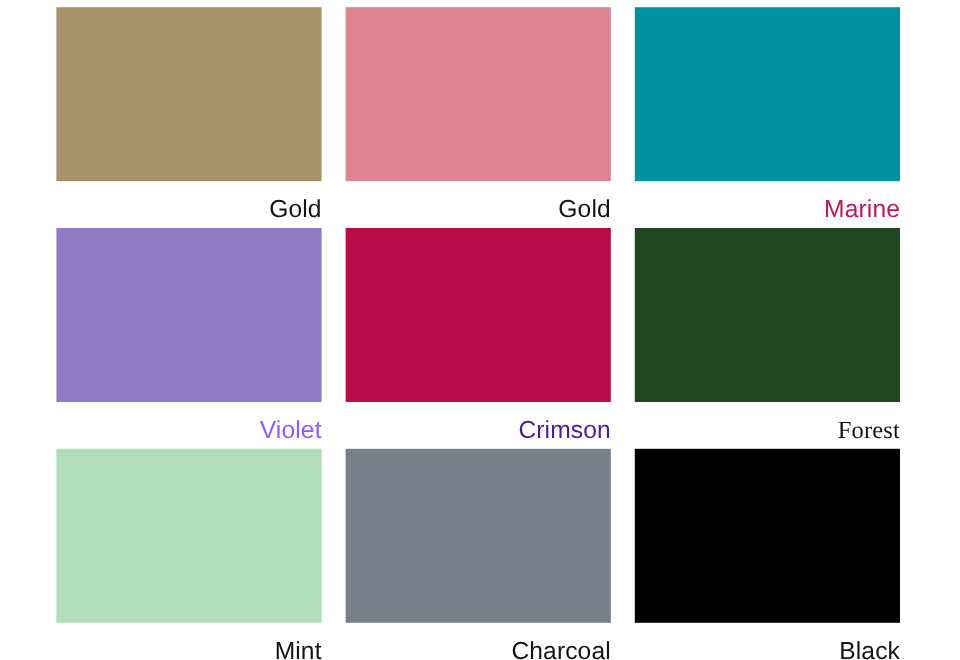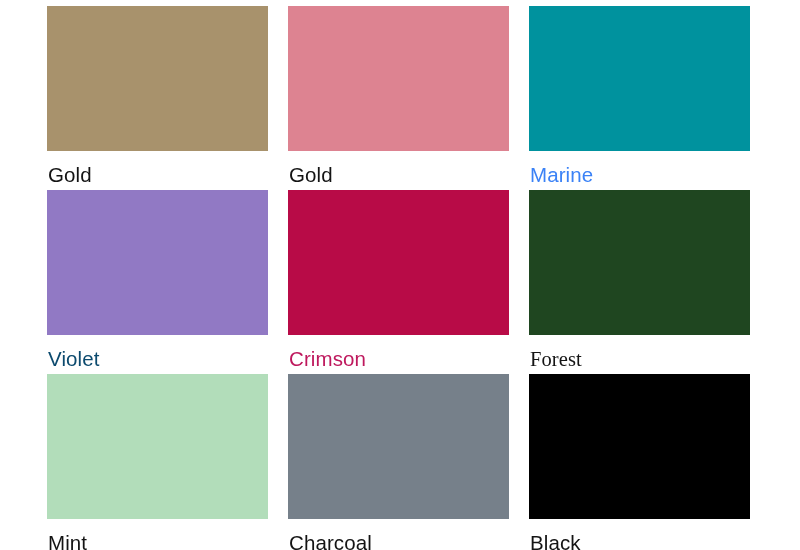--- a/index.html
+++ b/index.html
@@ -31,7 +31,7 @@
   .swatch-cell {
     display: flex;
     flex-direction: column;
-    align-items: flex-start;
+    align-items: flex-end;
     width: 221px;
   }
   .swatch-chip {

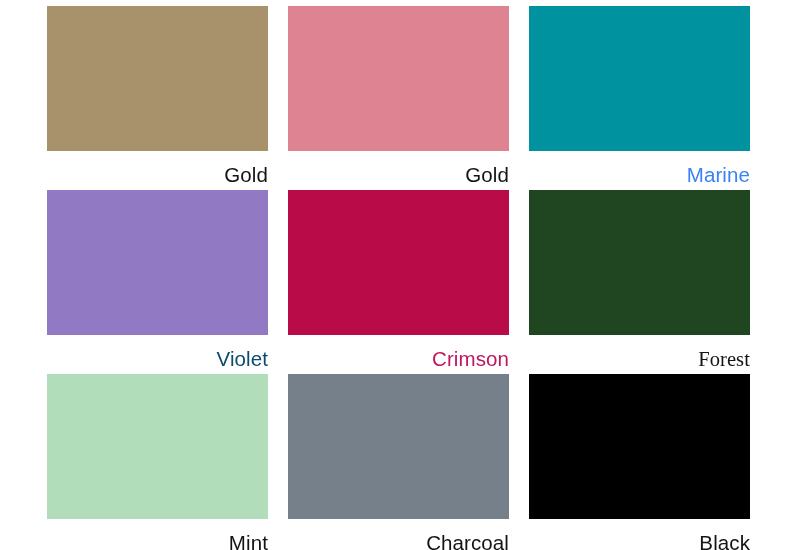--- a/index.html
+++ b/index.html
@@ -68,7 +68,7 @@
 
   <div class="swatch-cell">
     <div class="swatch-chip" style="background-color: rgb(0, 146, 158);"></div>
-    <div class="swatch-label" style="color: #3b82f6;">Marine</div>
+    <div class="swatch-label" style="color: #be185d;">Marine</div>
   </div>
 
   <div class="swatch-cell">

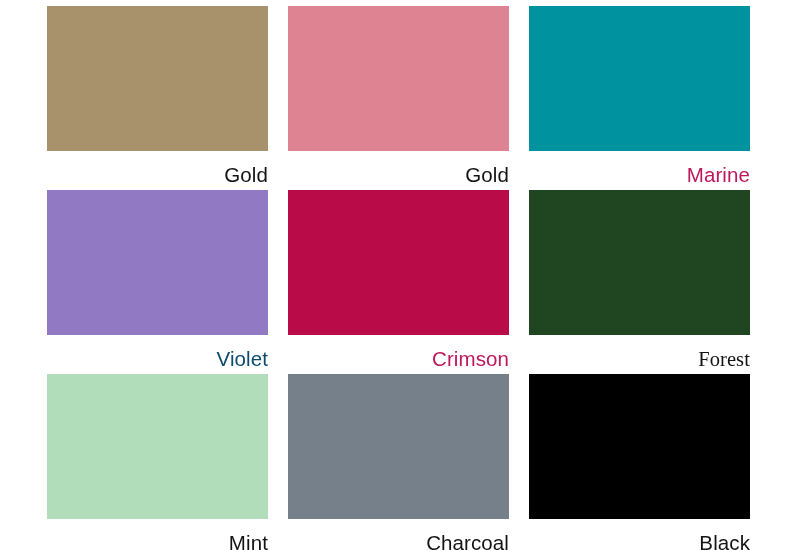--- a/index.html
+++ b/index.html
@@ -73,7 +73,7 @@
 
   <div class="swatch-cell">
     <div class="swatch-chip" style="background-color: rgb(145, 121, 196);"></div>
-    <div class="swatch-label" style="color: #0c4a6e;">Violet</div>
+    <div class="swatch-label" style="color: #8b5cf6;">Violet</div>
   </div>
 
   <div class="swatch-cell">

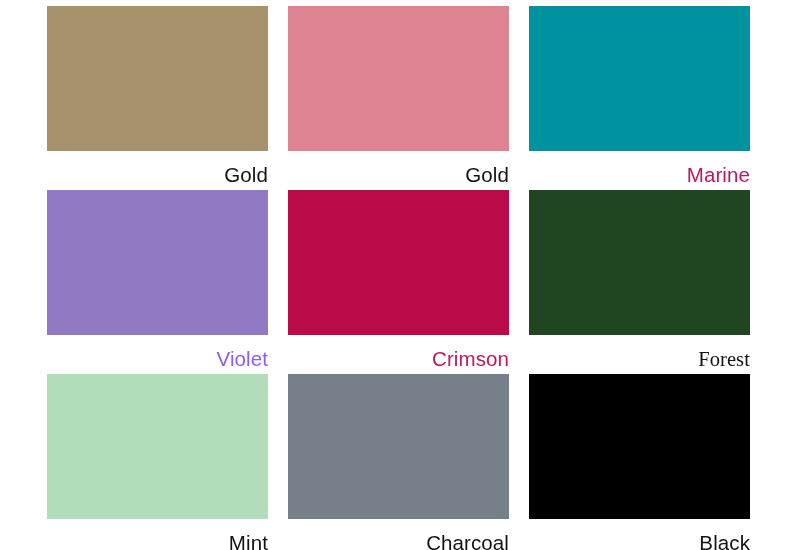--- a/index.html
+++ b/index.html
@@ -78,7 +78,7 @@
 
   <div class="swatch-cell">
     <div class="swatch-chip" style="background-color: rgb(184, 11, 71);"></div>
-    <div class="swatch-label" style="color: #be185d;">Crimson</div>
+    <div class="swatch-label" style="color: #4c1d95;">Crimson</div>
   </div>
 
   <div class="swatch-cell">

